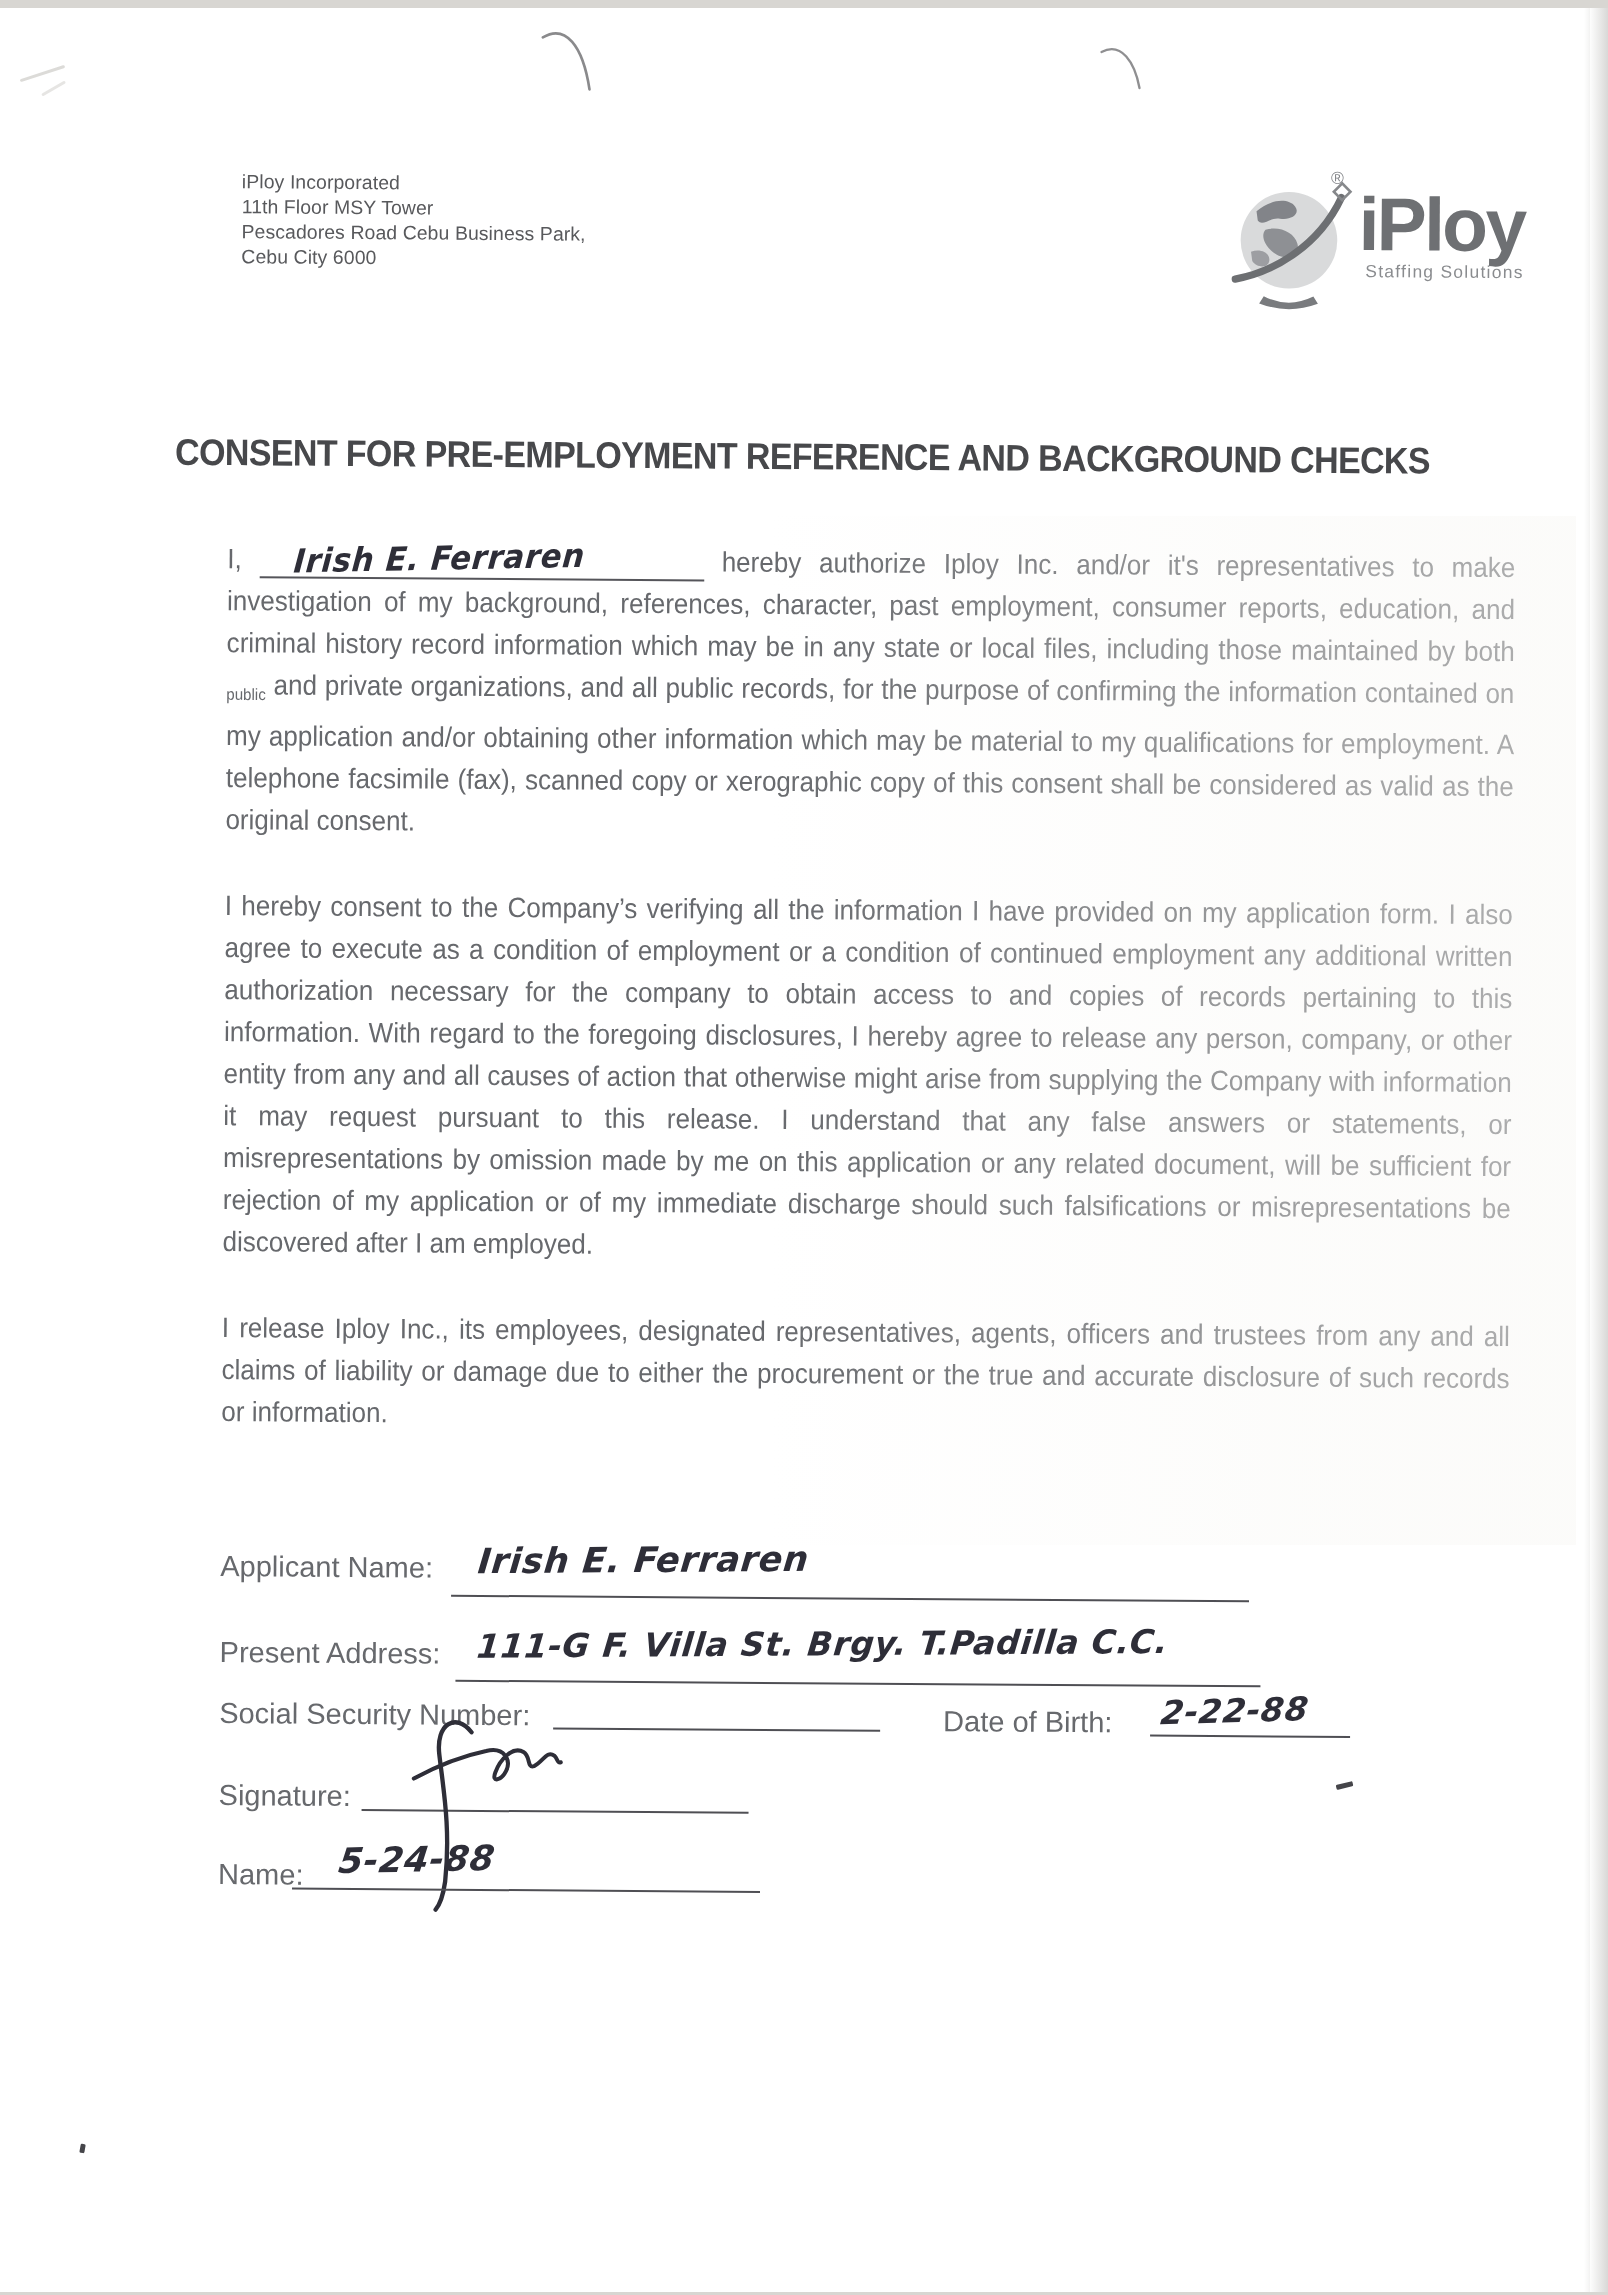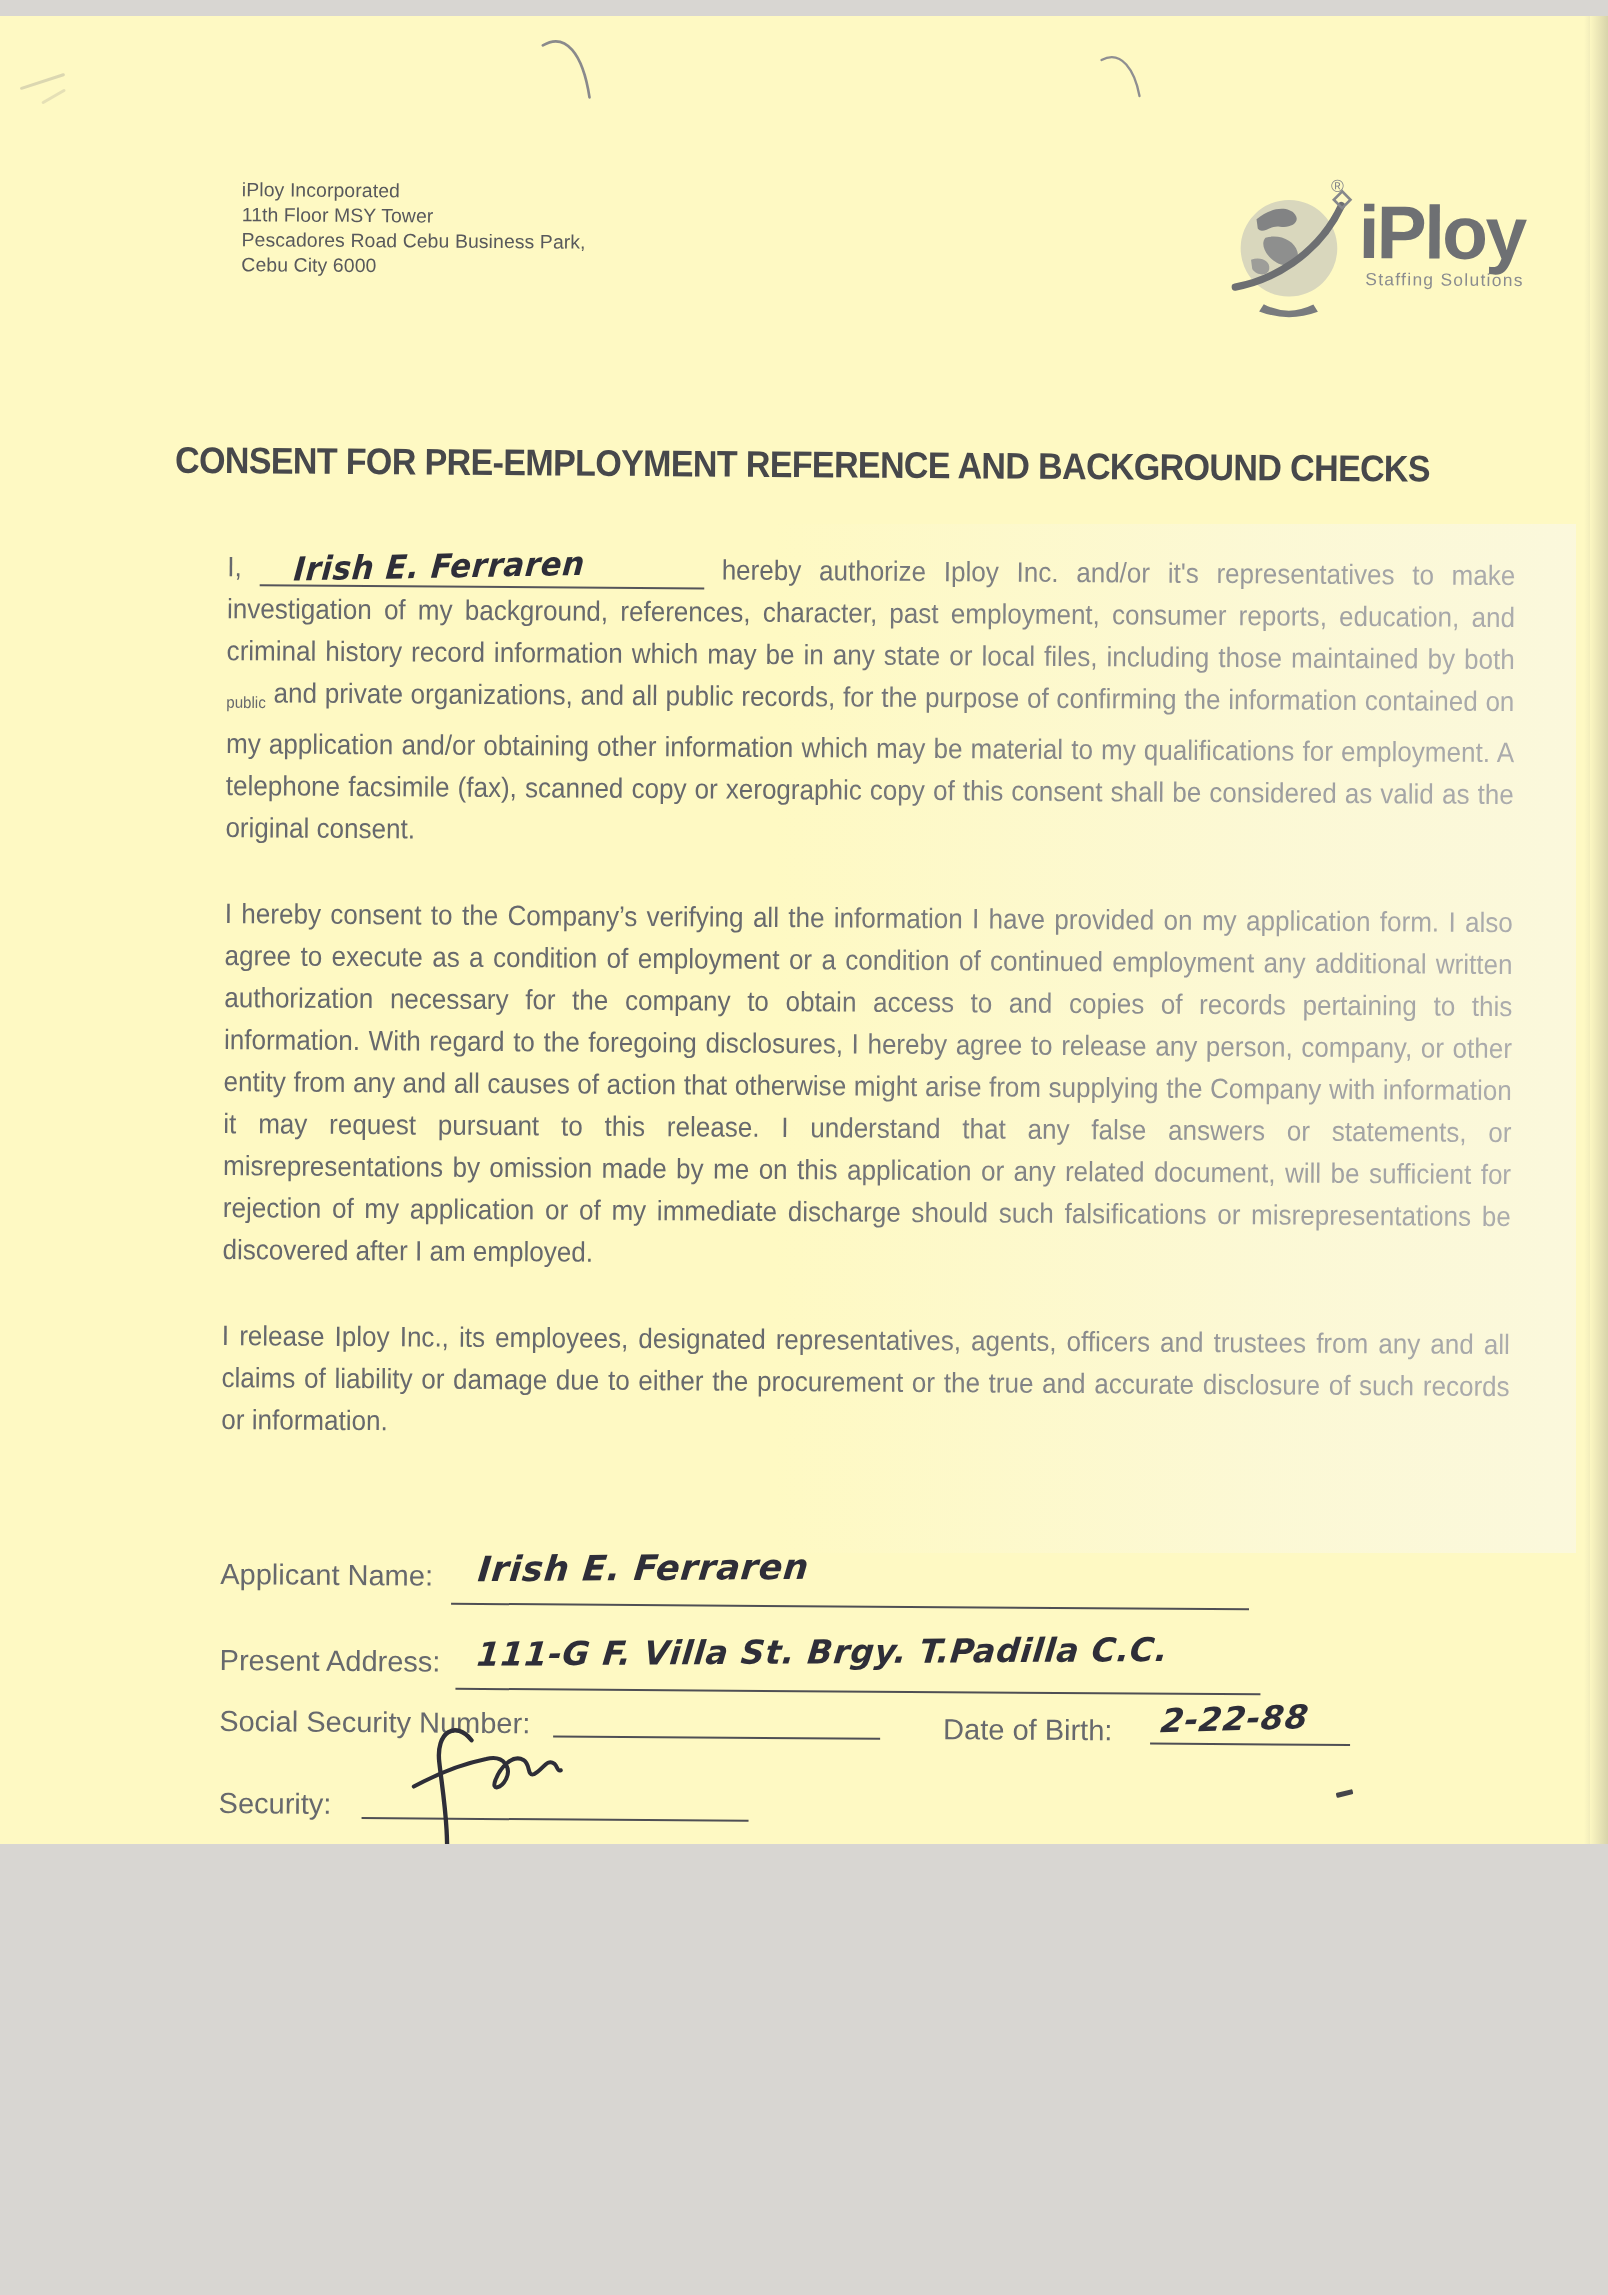--- a/index.html
+++ b/index.html
@@ -5,9 +5,9 @@
   html,body { margin:0; padding:0; background:#d8d6d2; }
   .page {
     position:relative;
-    width:1609px; height:1828px;
-    margin:16px auto;
-    background:#fef9c3;
+    width:1609px; height:2284px;
+    margin:8px auto;
+    background:#ffffff;
     overflow:hidden;
     font-family:"Liberation Sans", sans-serif;
     color:#66686c;

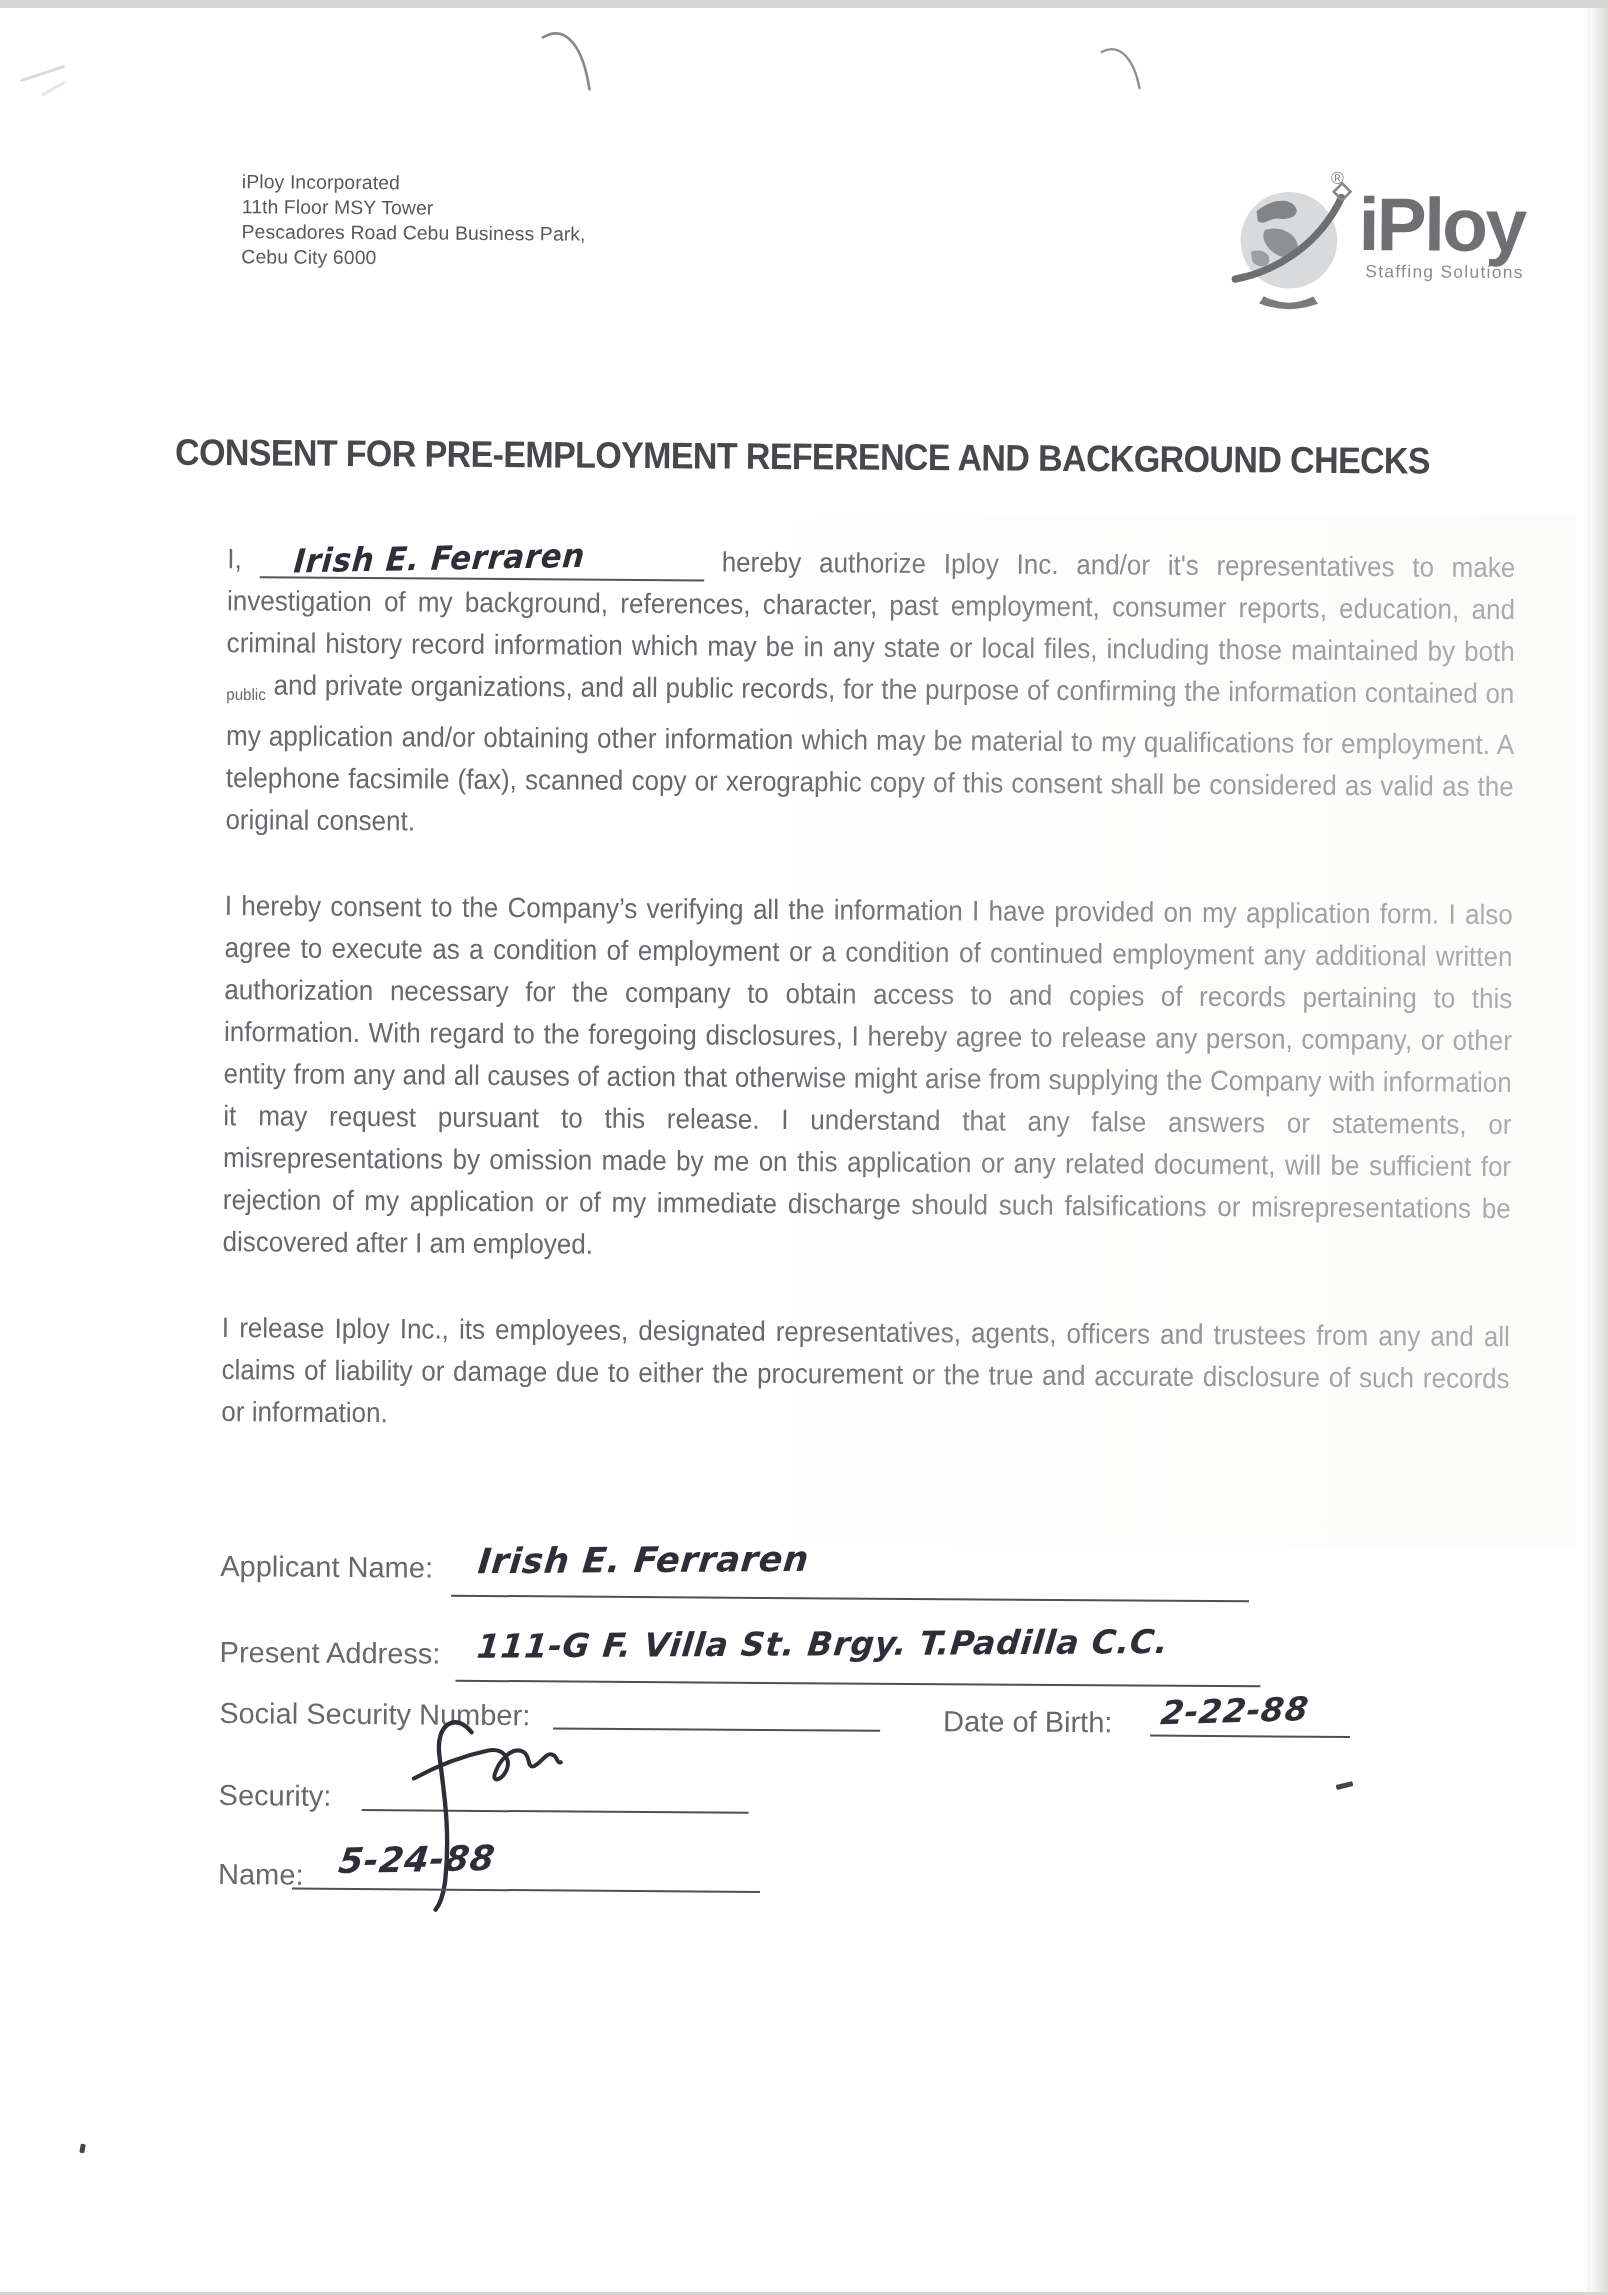--- a/index.html
+++ b/index.html
@@ -131,7 +131,7 @@
     <div class="fline" style="left:1161px;top:1686px;width:200px;height:33px"></div>
     <div class="fvalue hand" style="left:1172px;top:1675px;font-size:33px;transform:skewX(-8deg) rotate(-2deg)">2-22-88</div>
 
-    <div class="flabel" style="left:230px;top:1770px">Security:</div>
+    <div class="flabel" style="left:230px;top:1770px">Signature:</div>
     <div class="fline" style="left:373px;top:1767px;width:387px;height:32px"></div>
     <svg class="sig-svg" width="227" height="207" viewBox="0 0 340 310">
       <path d="M 128 38 C 104 8, 74 26, 80 72 C 86 122, 98 182, 90 262 C 87 284, 81 298, 76 304" stroke="#2e2e38" stroke-width="6.5" fill="none" stroke-linecap="round"></path>

